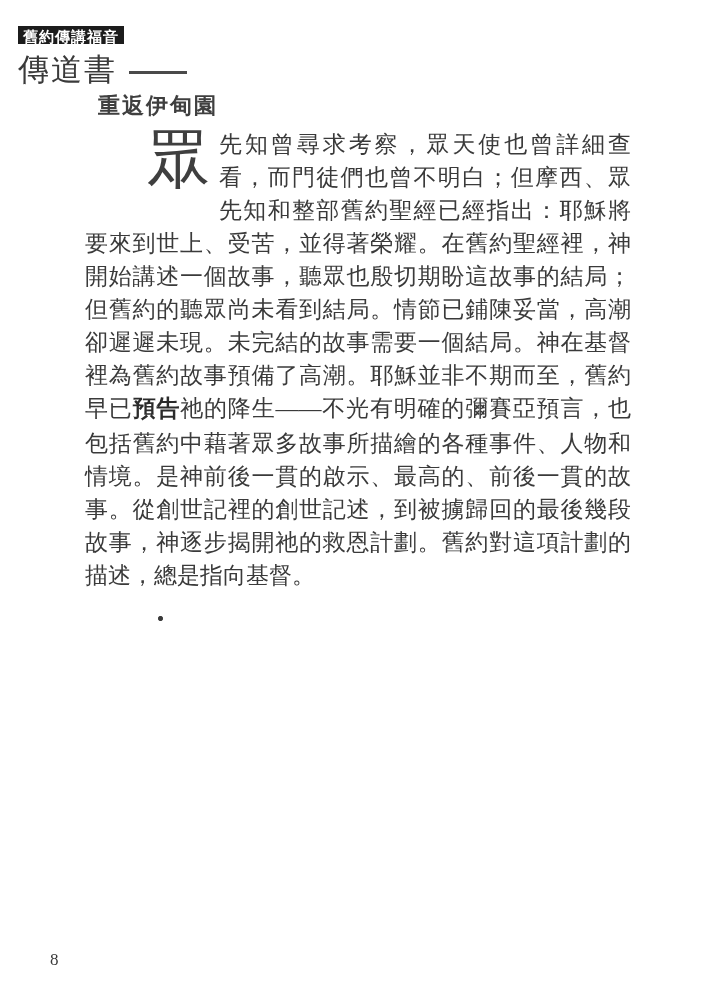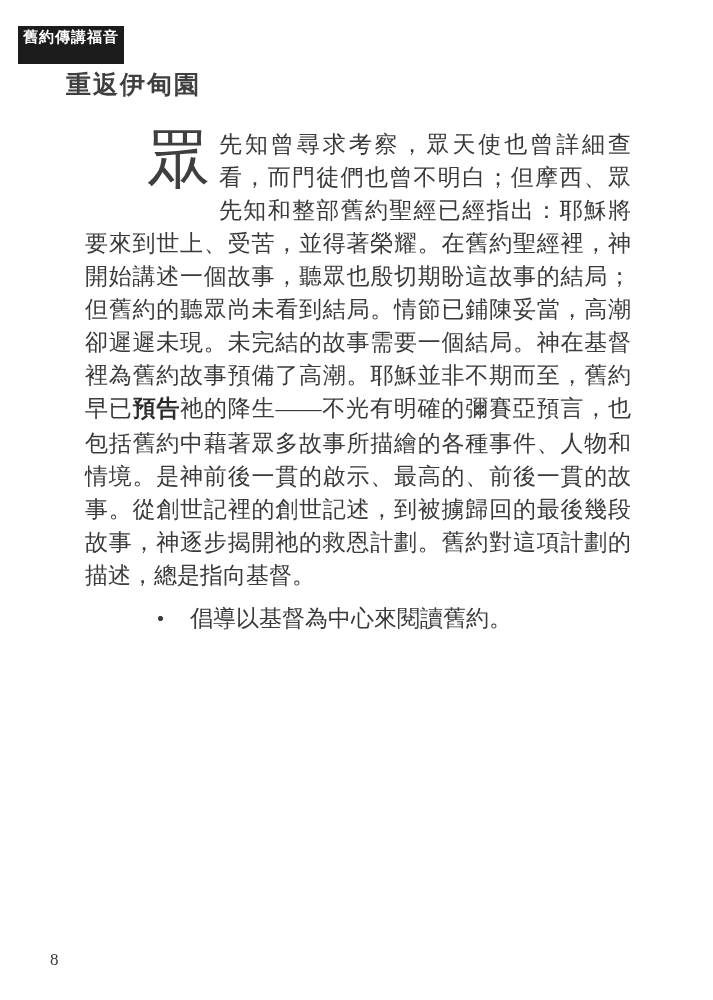--- a/index.html
+++ b/index.html
@@ -31,7 +31,7 @@
     font-weight: bold;
     font-size: 15px;
     line-height: 15px;
-    padding: 3px 5px 20px 5px;
+    padding: 3px 5px 0 5px;
     letter-spacing: 1px;
   }
   .title-row {

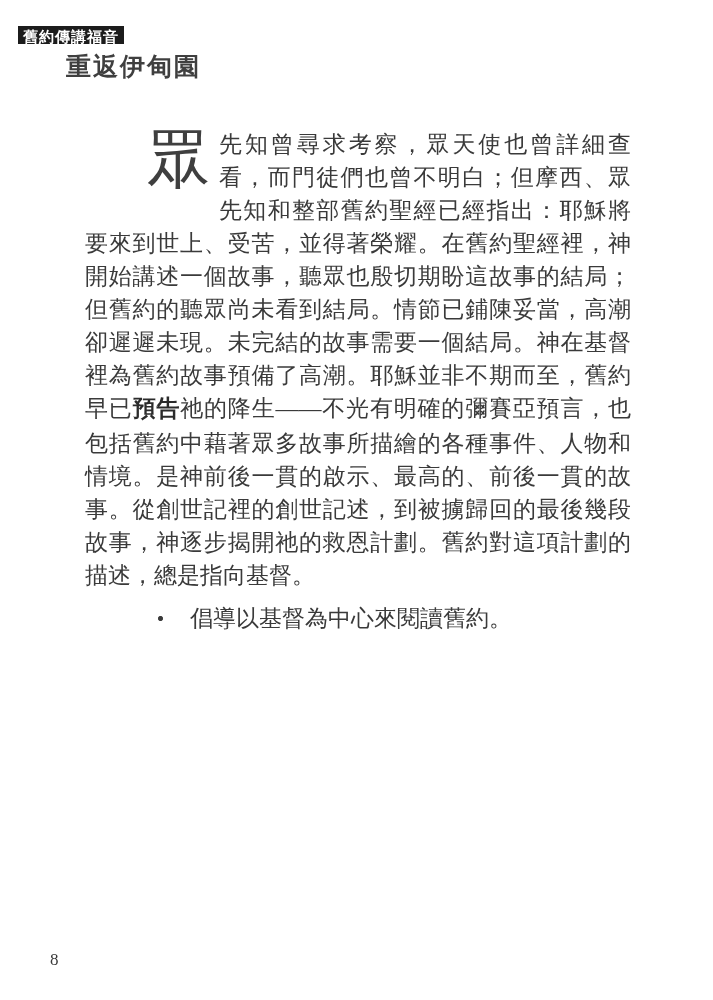--- a/index.html
+++ b/index.html
@@ -139,6 +139,10 @@
 
   <div class="header">
     <span class="series-badge">舊約傳講福音</span>
+    <div class="title-row">
+      <span class="book-title">傳道書</span>
+      <span class="title-dash"></span>
+    </div>
     <div class="subtitle">重返伊甸園</div>
   </div>
 

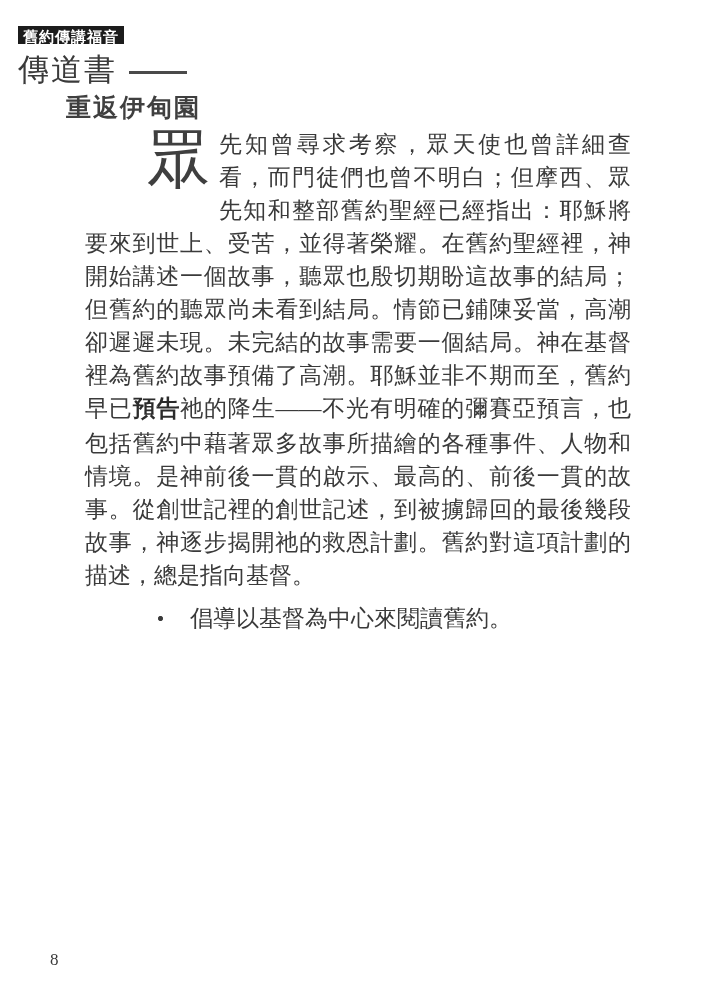--- a/index.html
+++ b/index.html
@@ -56,10 +56,10 @@
   }
   .subtitle {
     margin-top: 4px;
-    margin-left: 48px;
+    margin-left: 80px;
     font-family: "Liberation Sans", "DejaVu Sans", sans-serif;
     font-weight: bold;
-    font-size: 25px;
+    font-size: 22px;
     color: #3f3f3f;
     letter-spacing: 2px;
   }

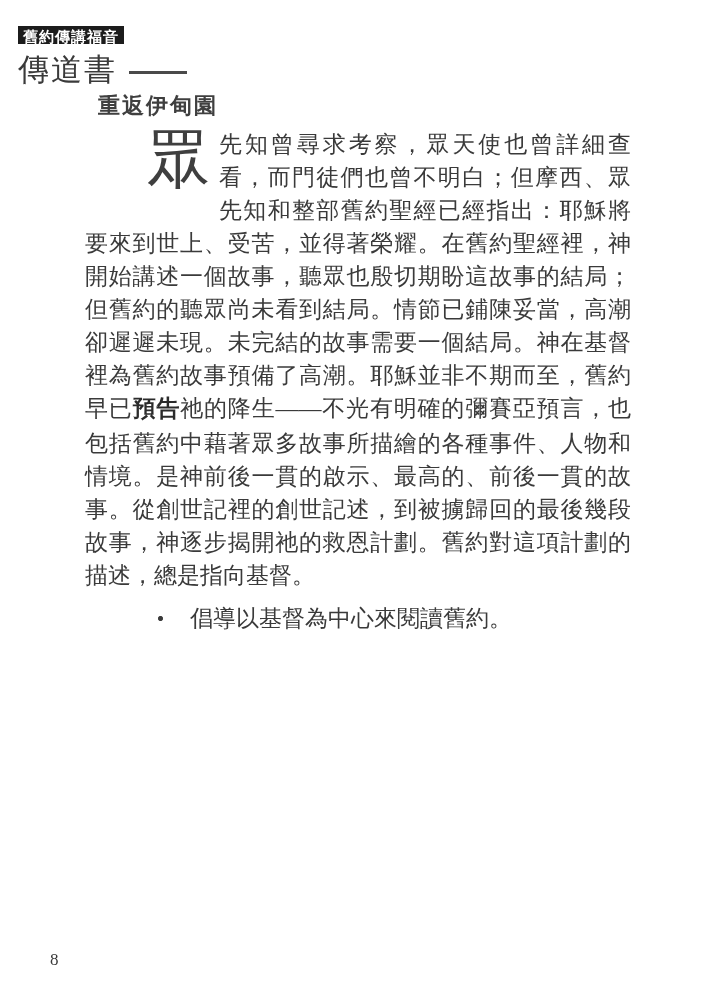--- a/index.html
+++ b/index.html
@@ -160,7 +160,6 @@
       </li>
       <li class="bullet-item">
         <span class="bullet-dot">•</span>
-        <span>倡導以基督為中心來閱讀舊約。</span>
       </li>
     </ul>
 

